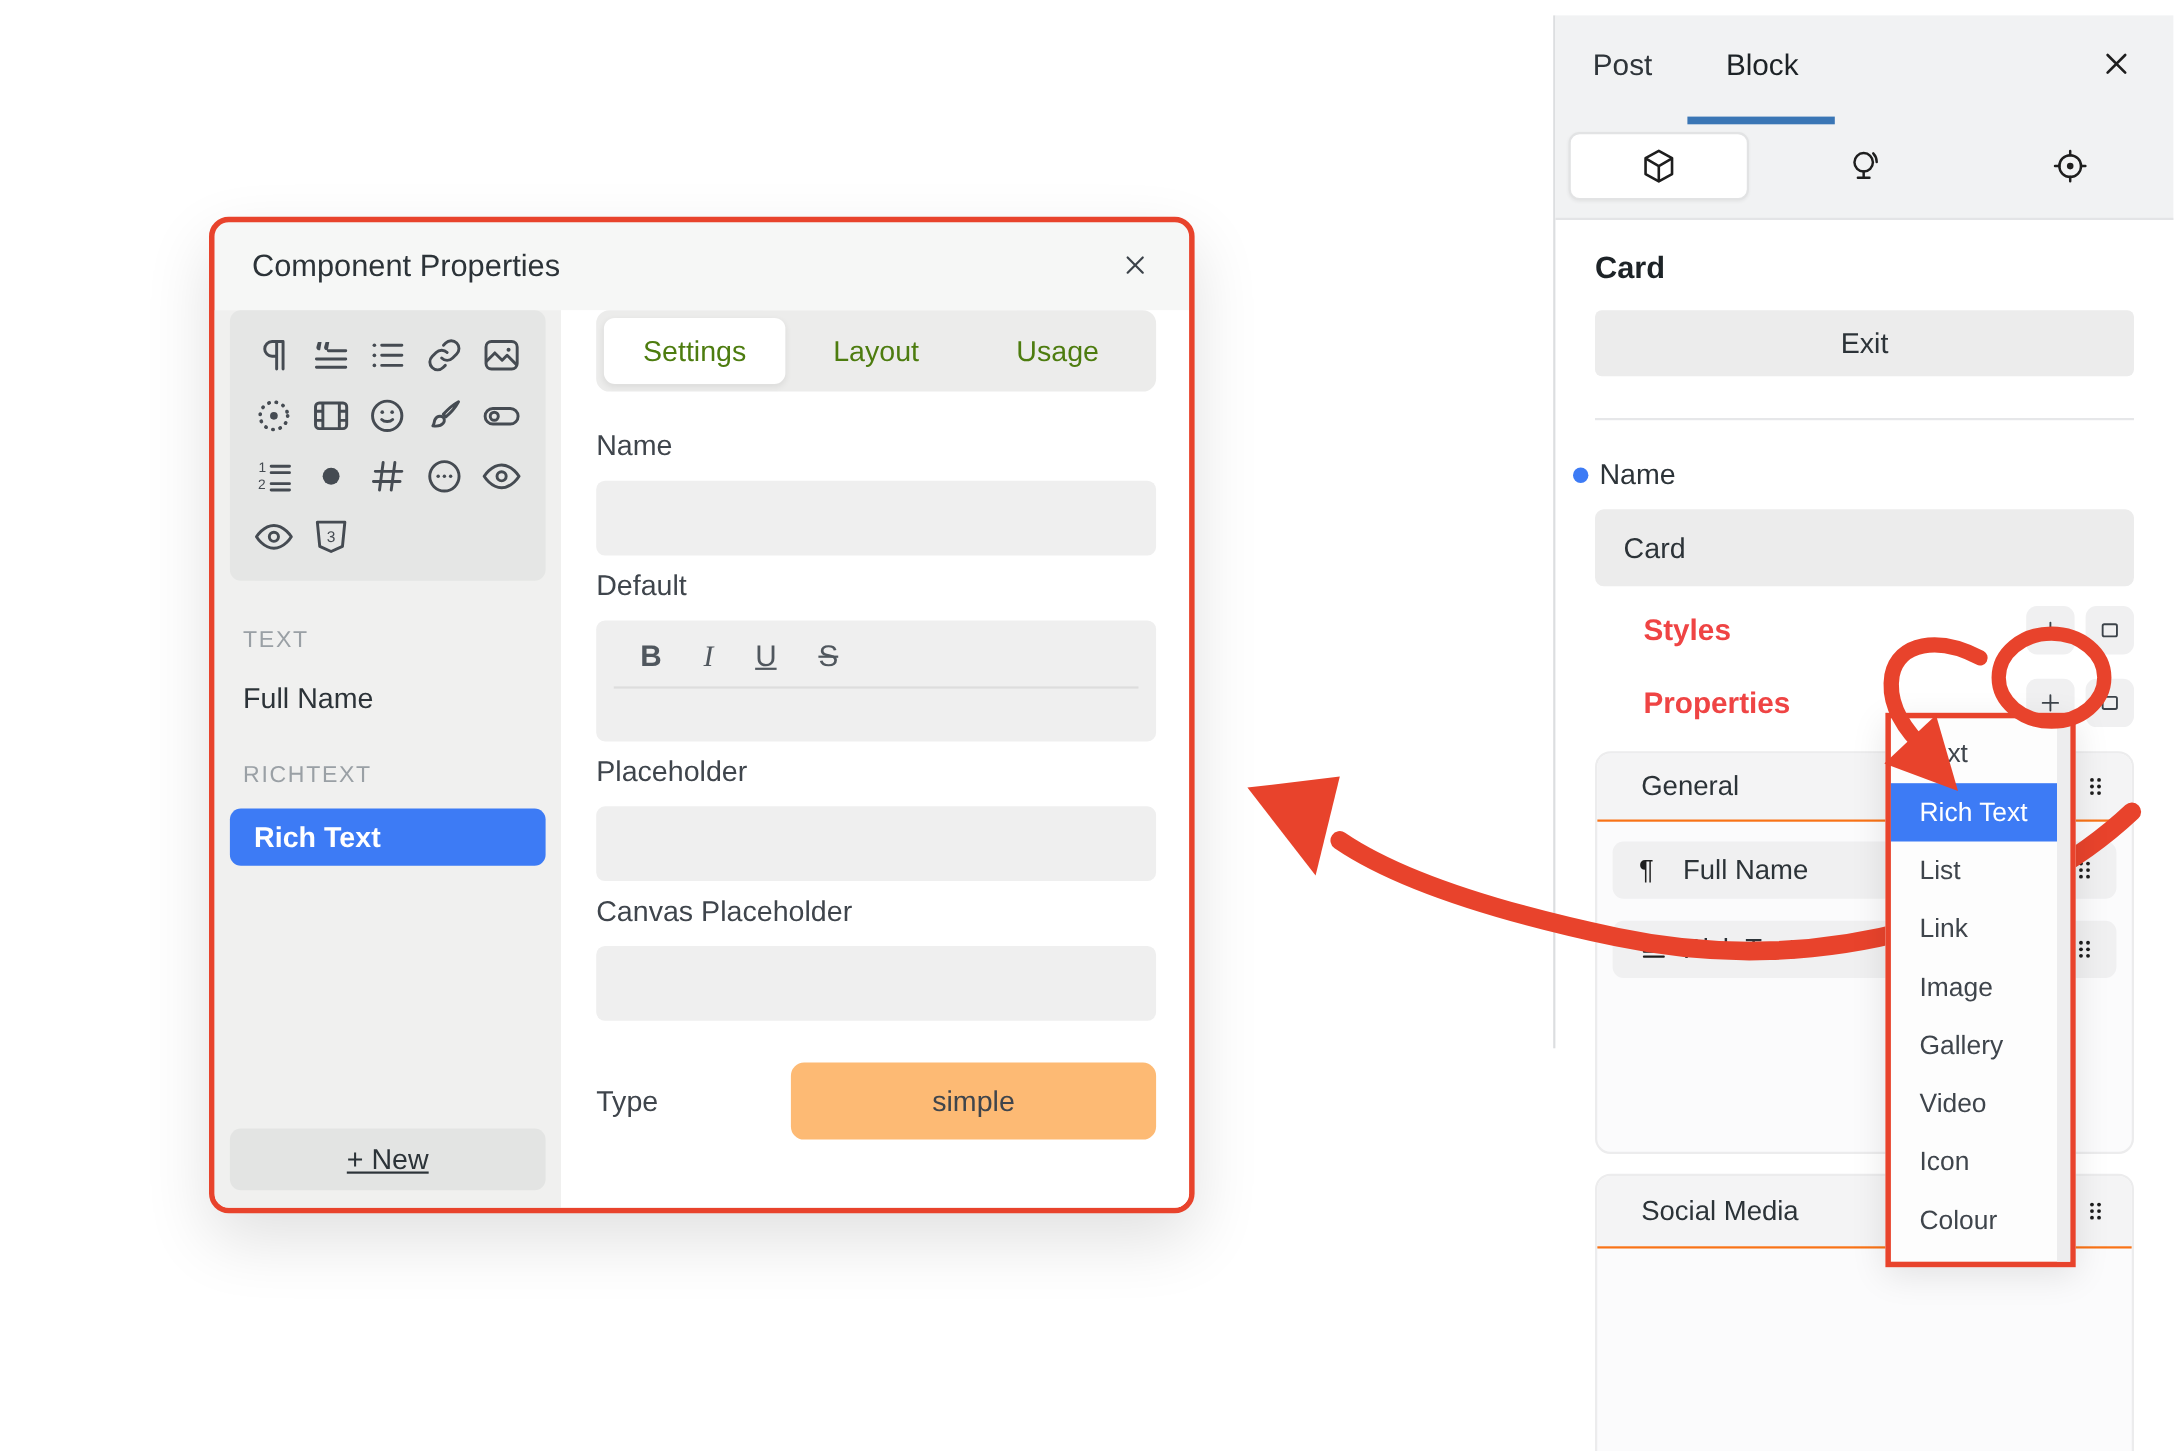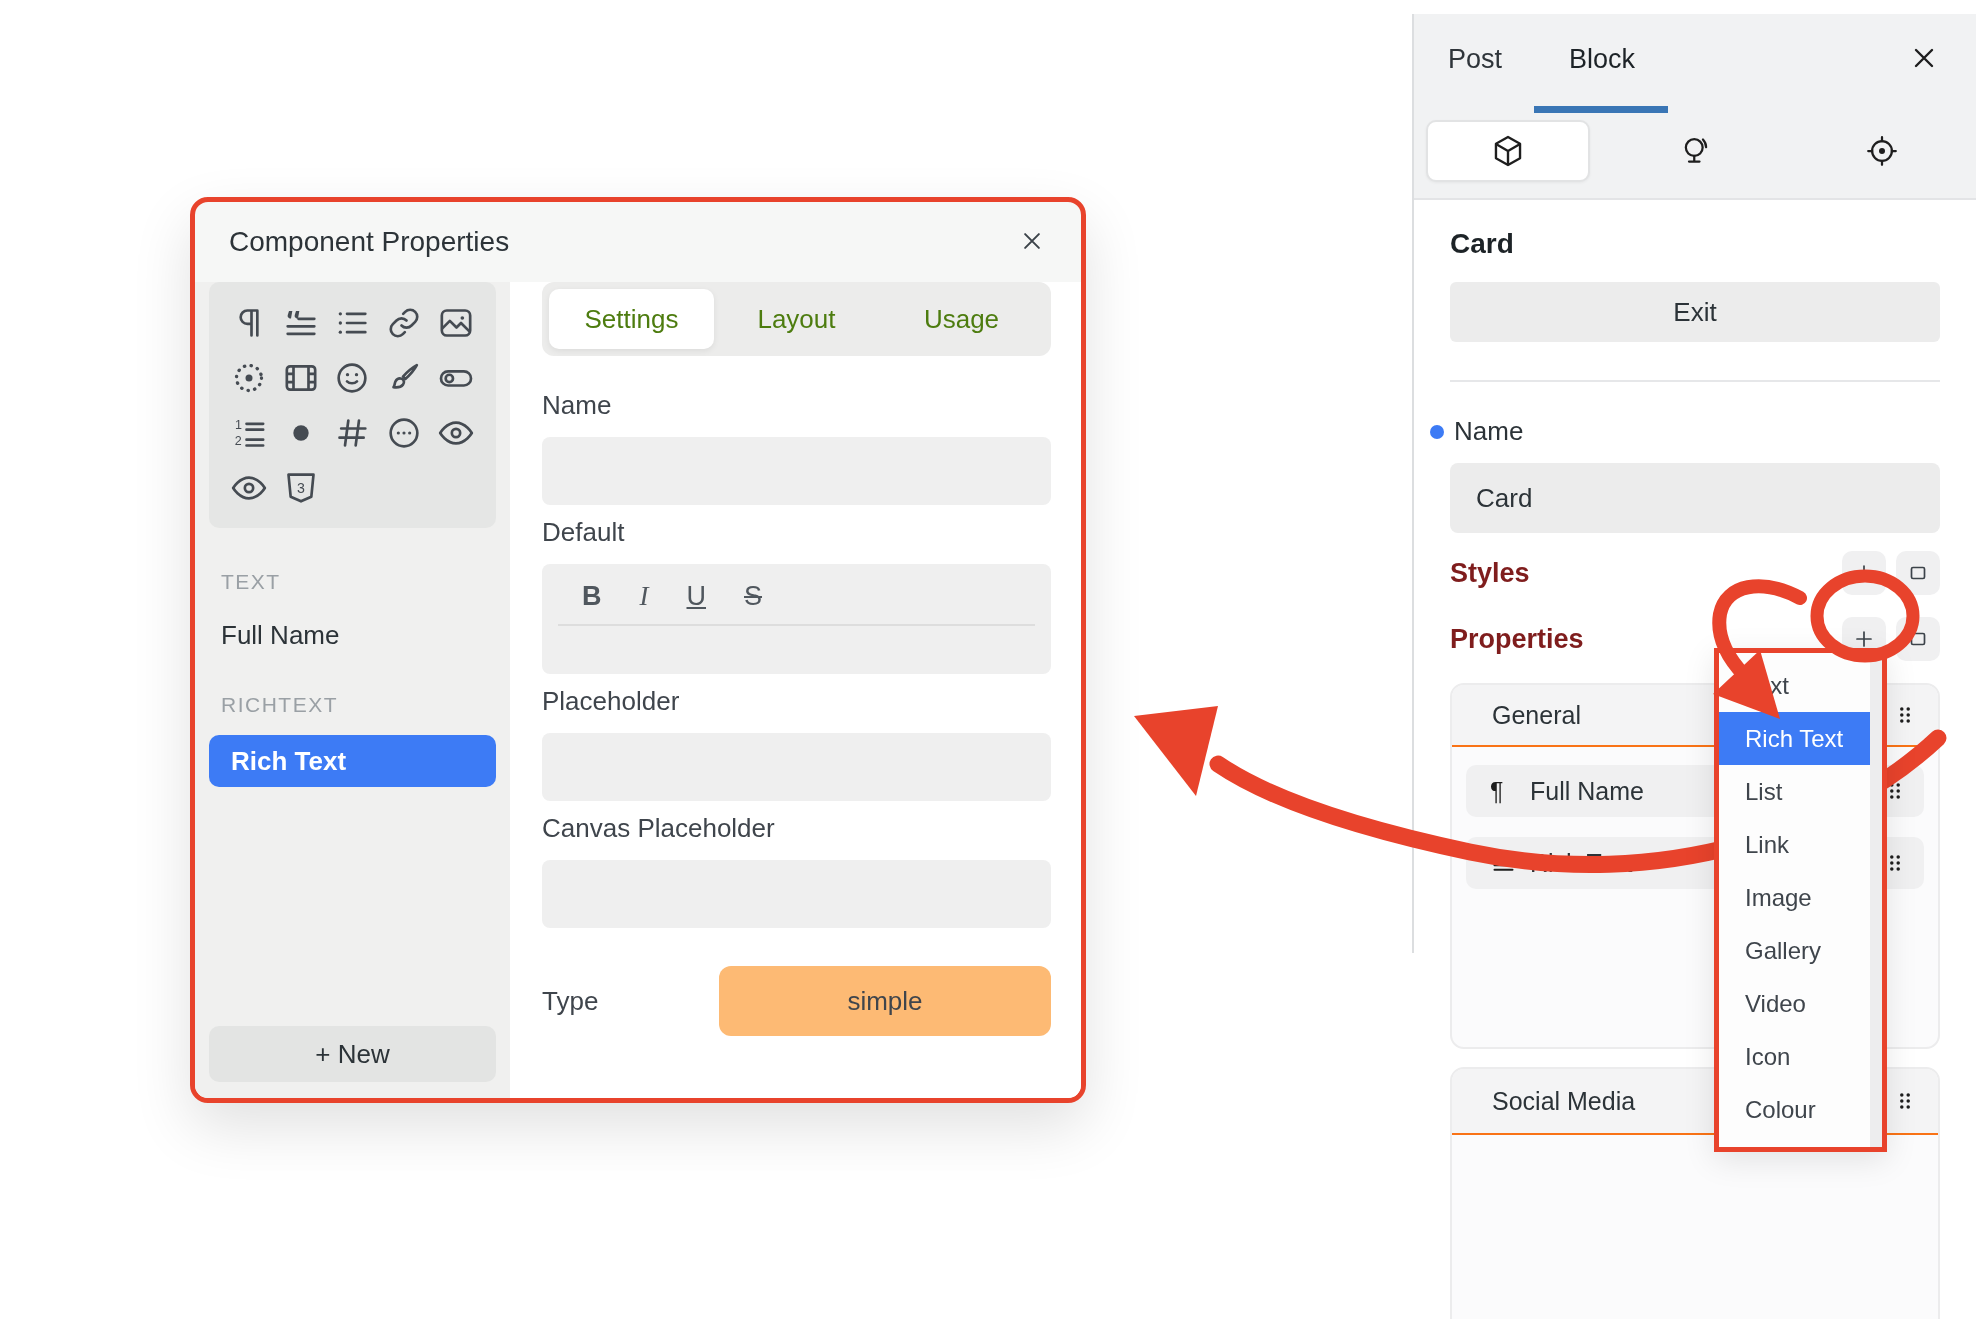--- a/index.html
+++ b/index.html
@@ -39,7 +39,7 @@
   .section-row { display:flex; align-items:center; height:44px; }
   .section-row.styles { margin-top:18px; }
   .section-row.props { margin-top:22px; }
-  .section-title { font-size:27px; font-weight:600; color:#7f1d1d; }
+  .section-title { font-size:27px; font-weight:600; color:#ef4444;margin-left:44px; }
   .sq-btn { width:44px; height:44px; border-radius:10px; background:#f0f0f1; border:none; cursor:pointer;
             display:flex; align-items:center; justify-content:center; margin-left:10px; }
   .sq-btn:first-of-type { margin-left:auto; }

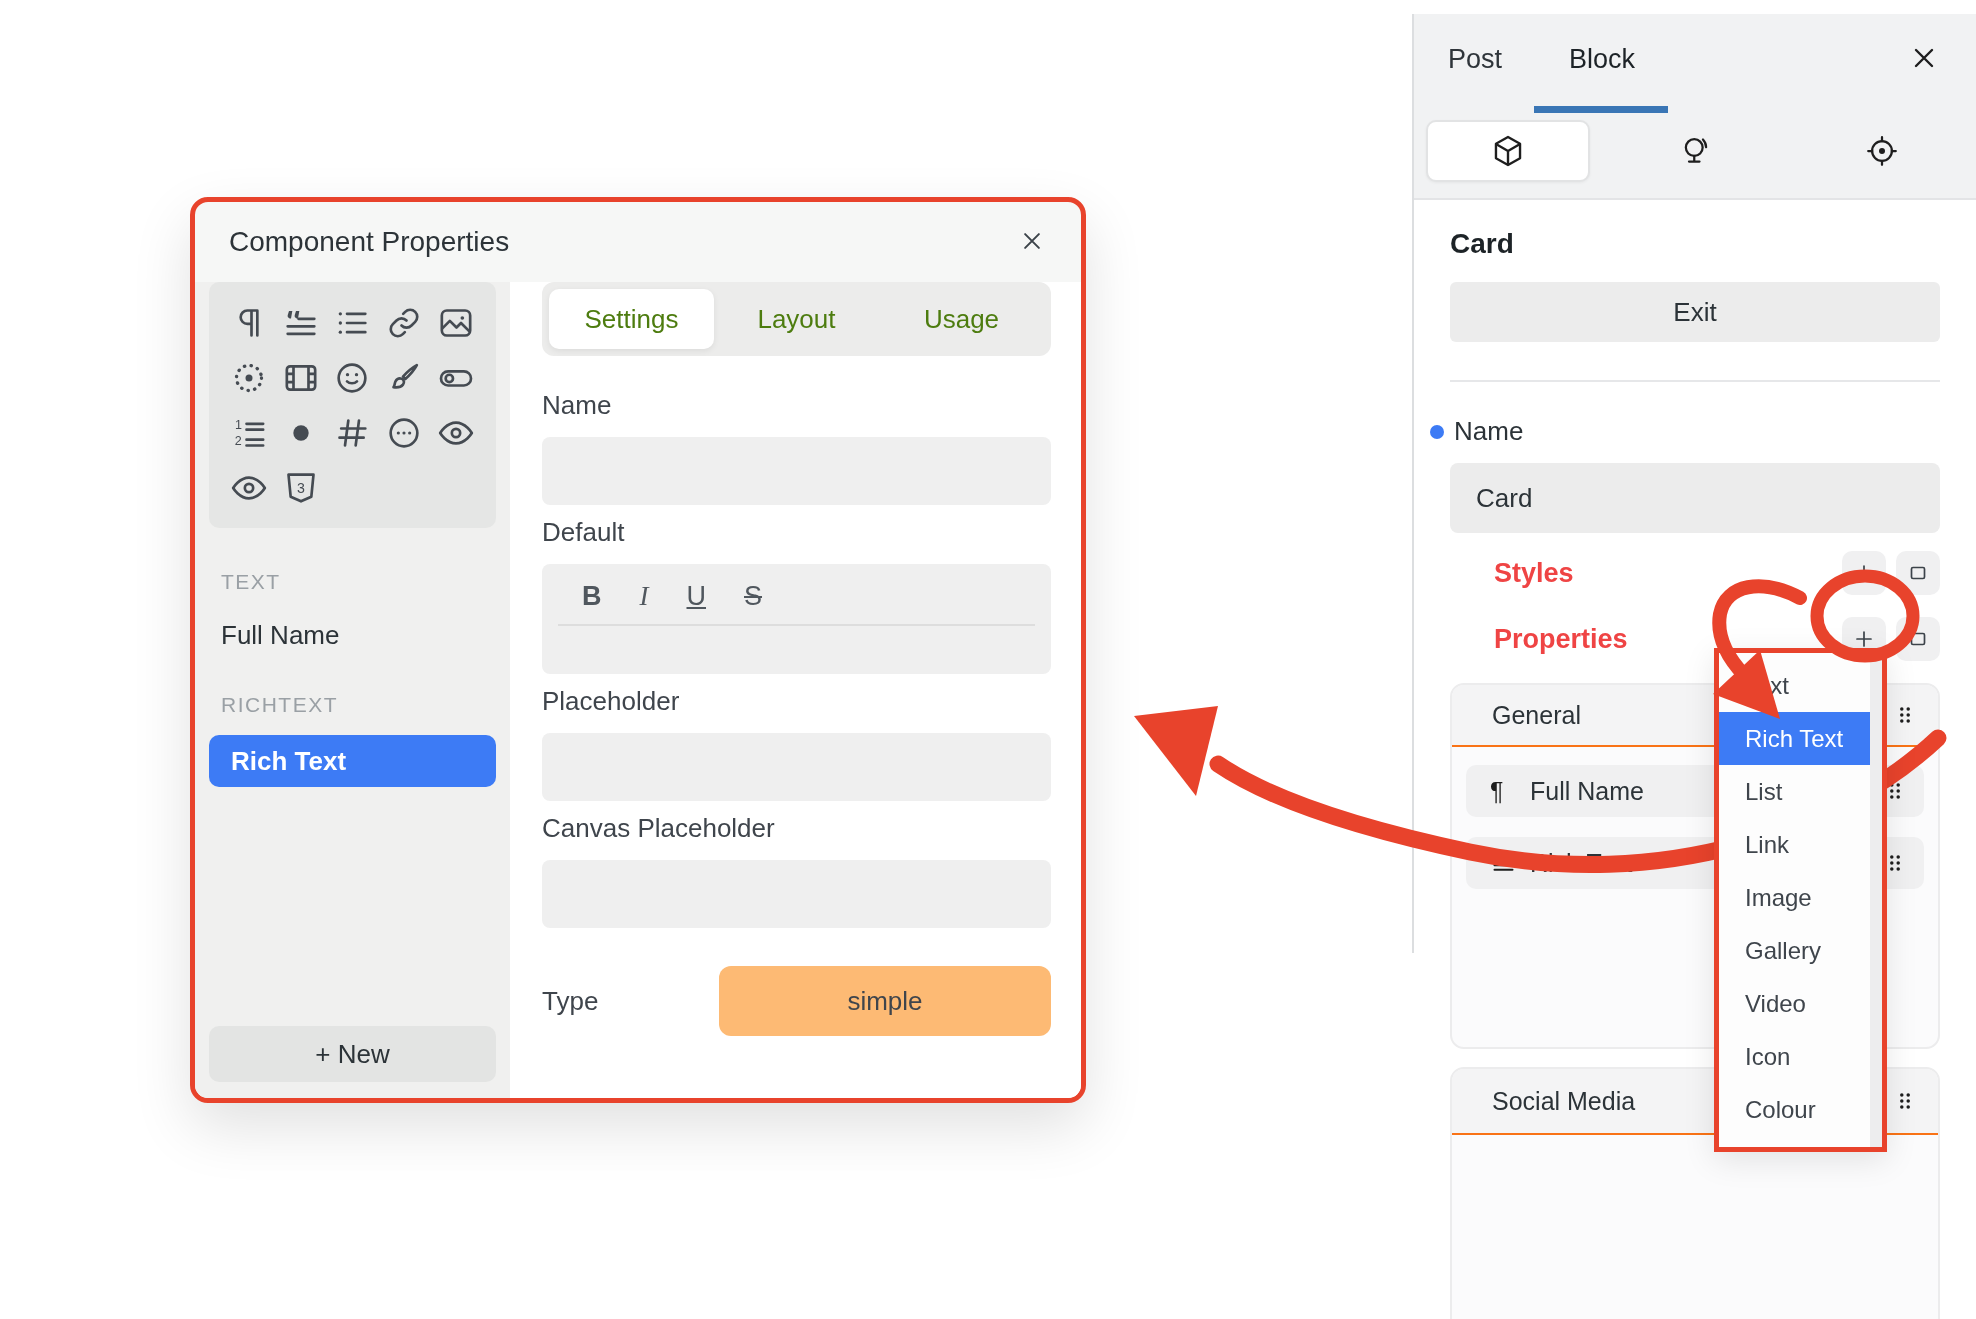--- a/index.html
+++ b/index.html
@@ -88,7 +88,7 @@
   .nav-pill { margin-top:18px; height:52px; border-radius:10px; background:#3d7bf5; color:#fff;
               font-size:26px; font-weight:600; display:flex; align-items:center; padding-left:22px; cursor:pointer; }
   .new-btn { margin-top:auto; height:56px; border:none; border-radius:10px; background:#e3e4e3;
-             font-size:26px; color:#2c3338; font-family:inherit; cursor:pointer; }
+             font-size:26px; color:#2c3338; font-family:inherit; cursor:pointer;text-decoration:underline; }
   .m-right { flex:1; background:#fff; padding:0 30px 0 32px; }
   .m-tabs { height:74px; background:#ececeb; border-radius:12px; display:flex; padding:7px; }
   .m-tab { flex:1; display:flex; align-items:center; justify-content:center; font-size:26px;

